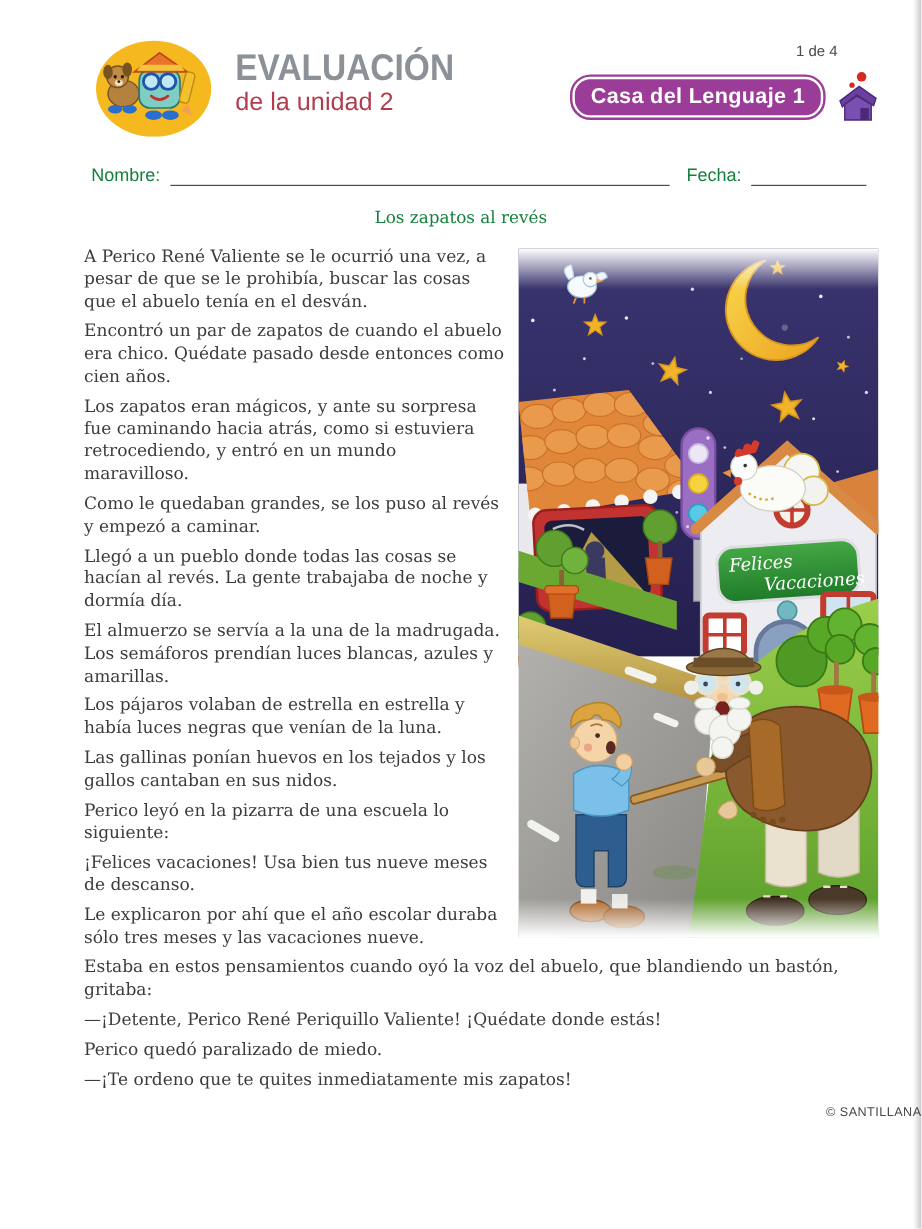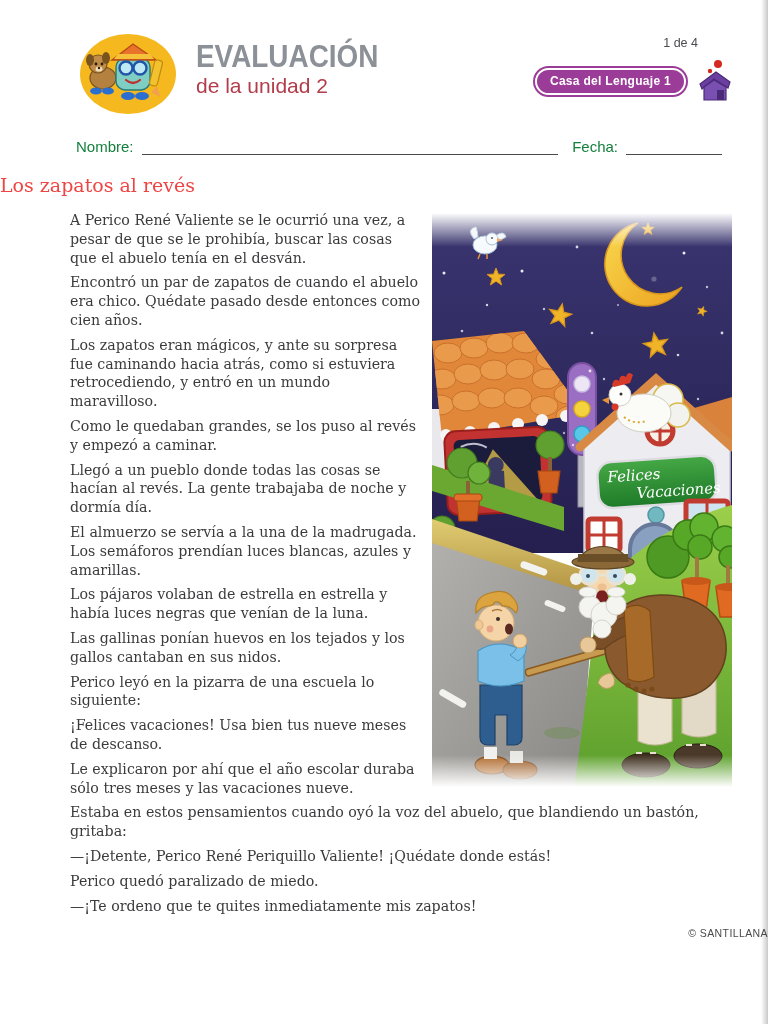--- a/index.html
+++ b/index.html
@@ -15,7 +15,7 @@
   .header-right{margin-left:auto;display:flex;flex-direction:column;align-items:flex-end;padding-top:6px;}
   .page-indicator{font-size:12.5px;color:#4a4a50;margin-right:36px;margin-bottom:8px;}
   .badge-row{display:flex;align-items:center;}
-  .series-badge{background:#9b3d98;border:2px solid #ffffff;box-shadow:0 0 0 2px #9b3d98;border-radius:15px;color:#ffffff;font-weight:bold;font-size:12px;letter-spacing:.3px;padding:4px 13px 5px;white-space:nowrap;}
+  .series-badge{background:#9b3d98;border:2px solid #ffffff;box-shadow:0 0 0 2px #9b3d98;border-radius:15px;color:#ffffff;font-weight:bold;font-size:18px;letter-spacing:.3px;padding:4px 13px 5px;white-space:nowrap;}
   .house-badge{width:40px;height:46px;margin-left:8px;}
   
   .form-row{display:flex;align-items:flex-end;padding:0 46px 0 76px;margin-top:24px;font-size:15px;color:#15803d;}

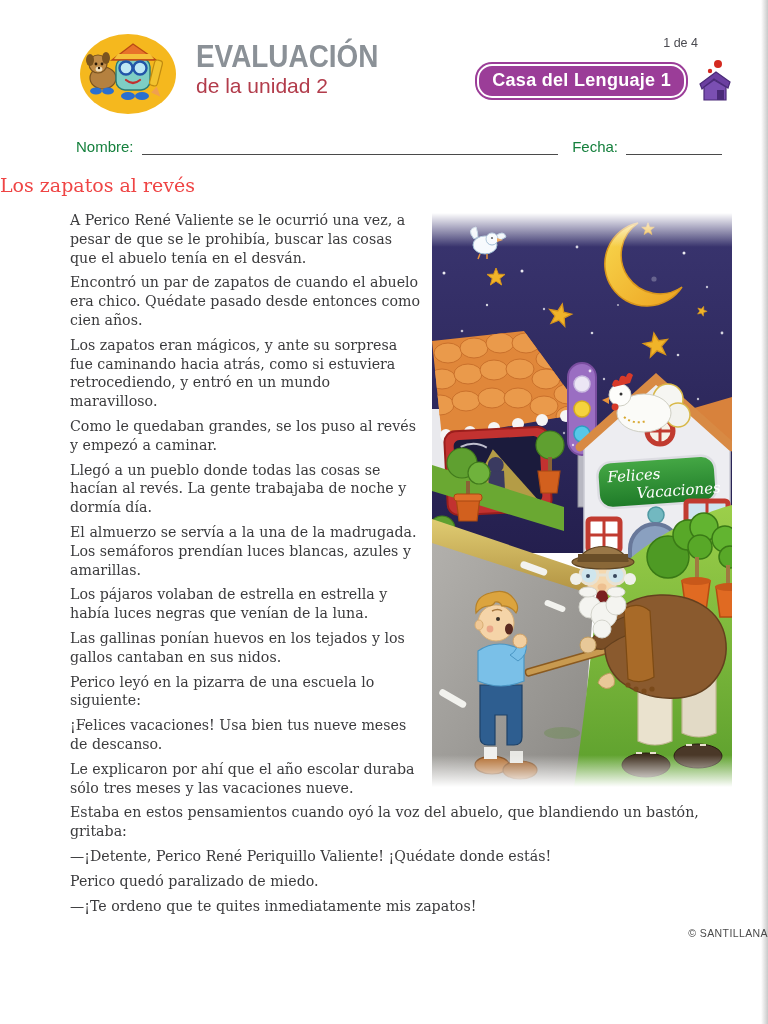--- a/index.html
+++ b/index.html
@@ -25,7 +25,7 @@
   .form-label{white-space:nowrap;}
   .form-label.date{margin-left:14px;}
   
-  .story-title{text-align:left;font-family:"DejaVu Serif",serif;font-size:19px;color:#ef4444;margin-top:19px;}
+  .story-title{text-align:center;font-family:"DejaVu Serif",serif;font-size:14px;color:#15803d;margin-top:19px;}
   .story-text{padding:0 36px 0 70px;margin-top:15px;font-family:"DejaVu Serif",serif;font-size:14.2px;line-height:18.8px;color:#3b3b3d;}
   .story-text p{margin:0 0 6px 0;}
   .illustration{float:right;width:300px;height:574px;margin:2px 0 6px 10px;}

